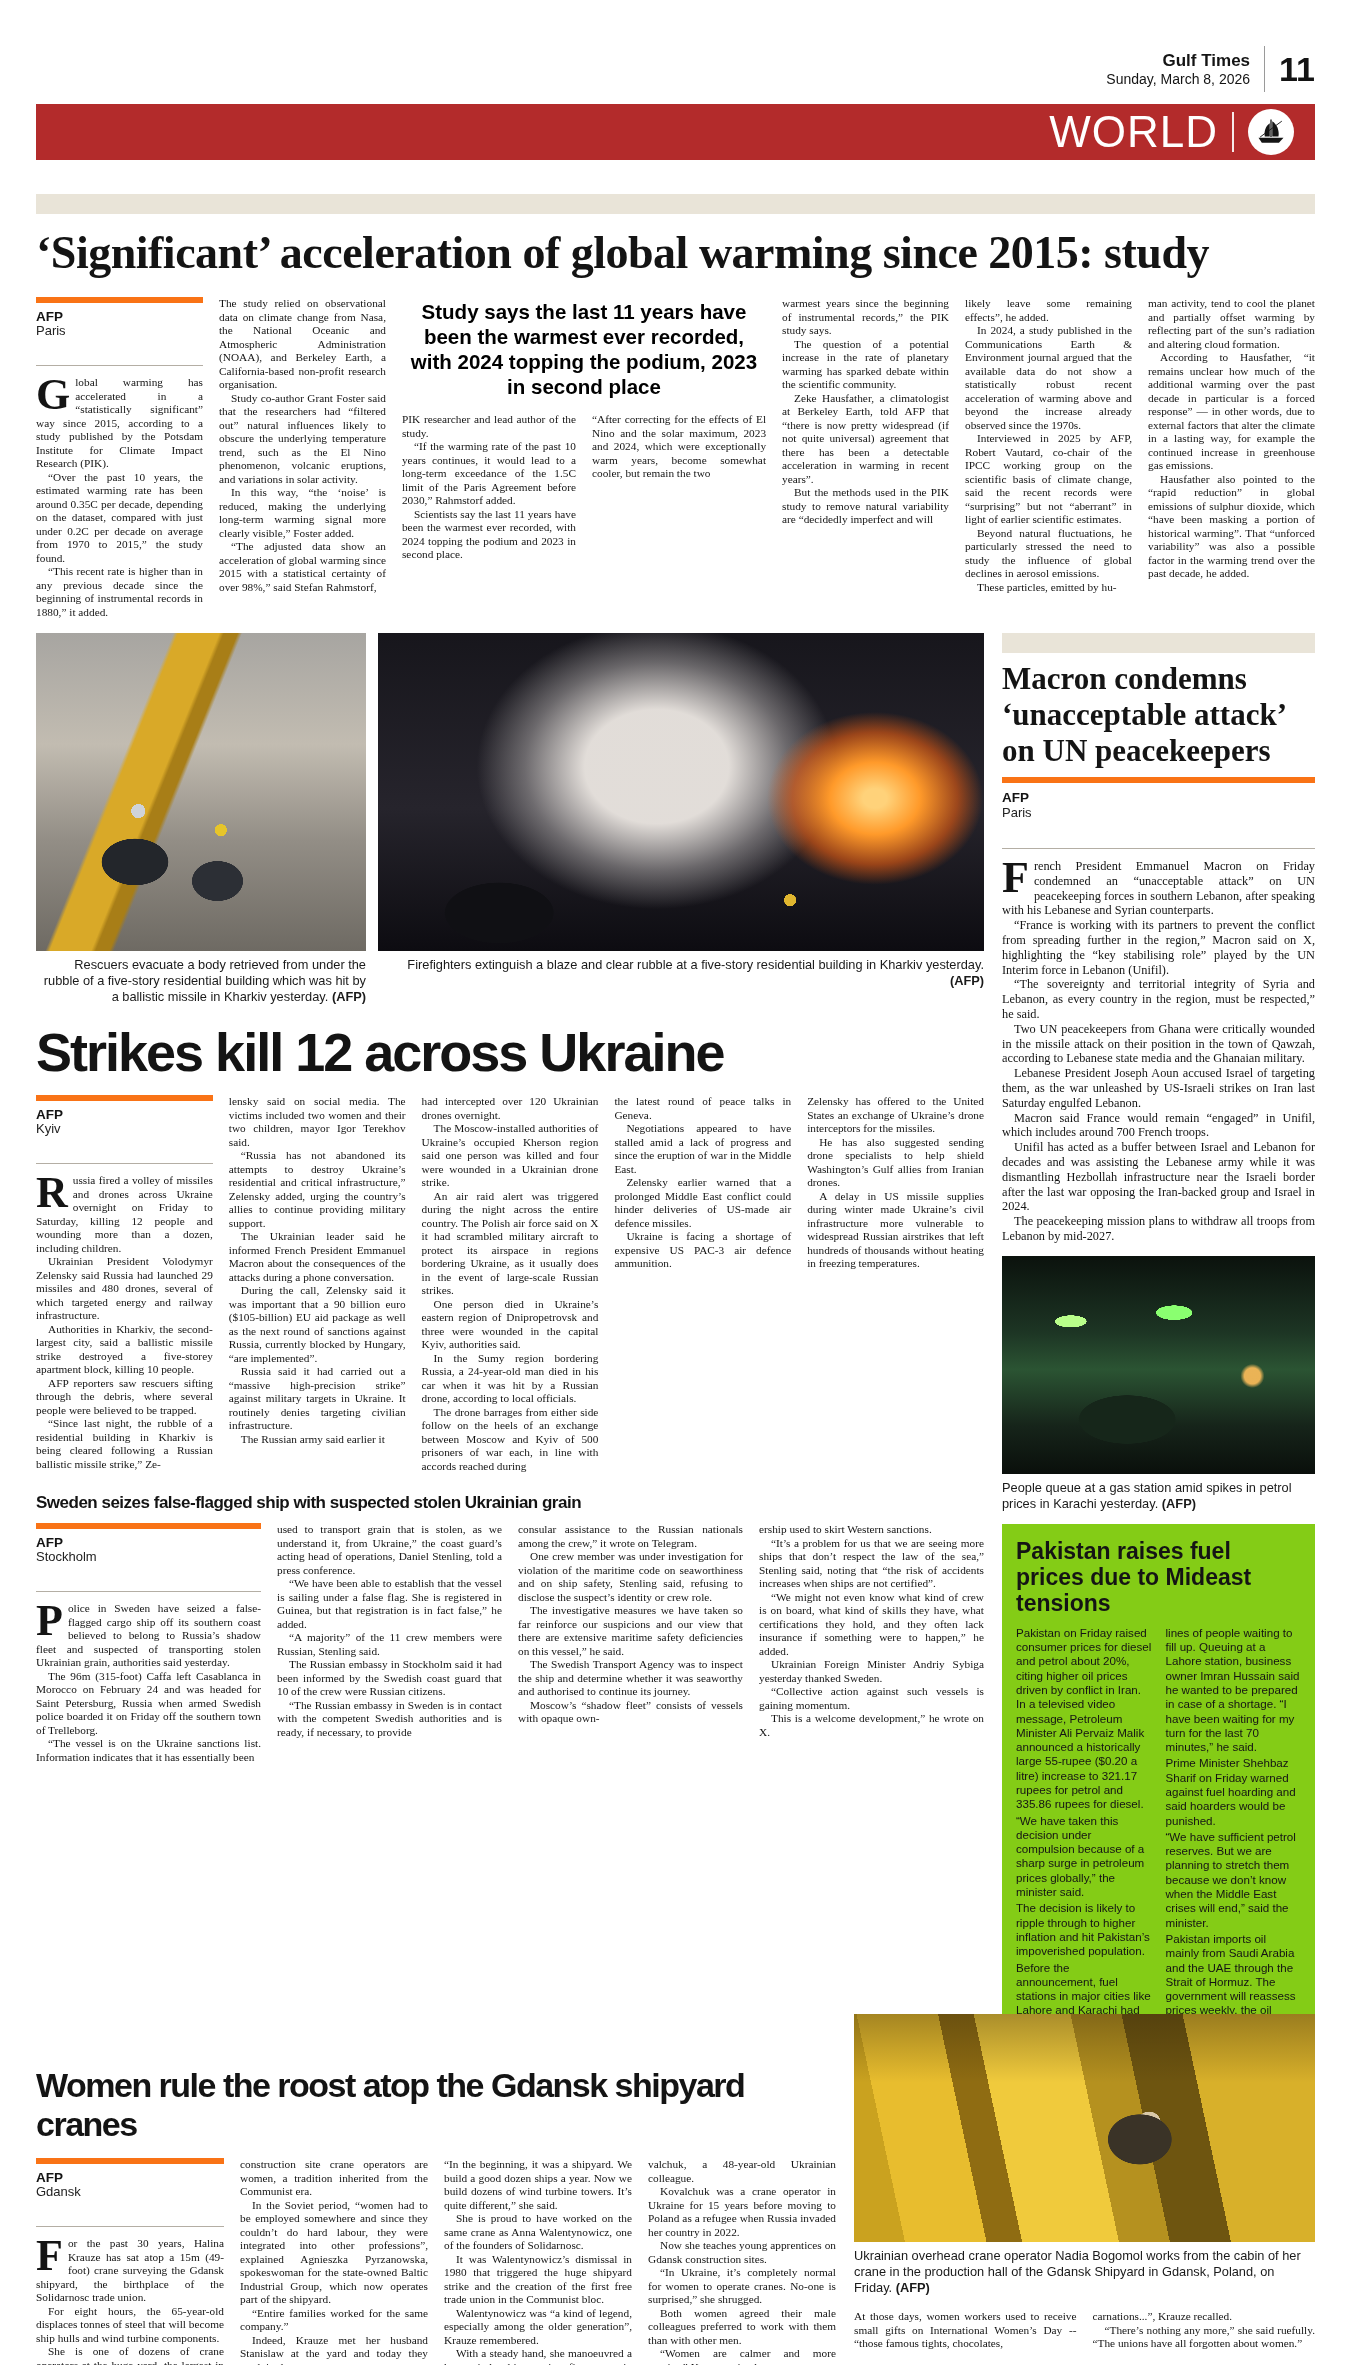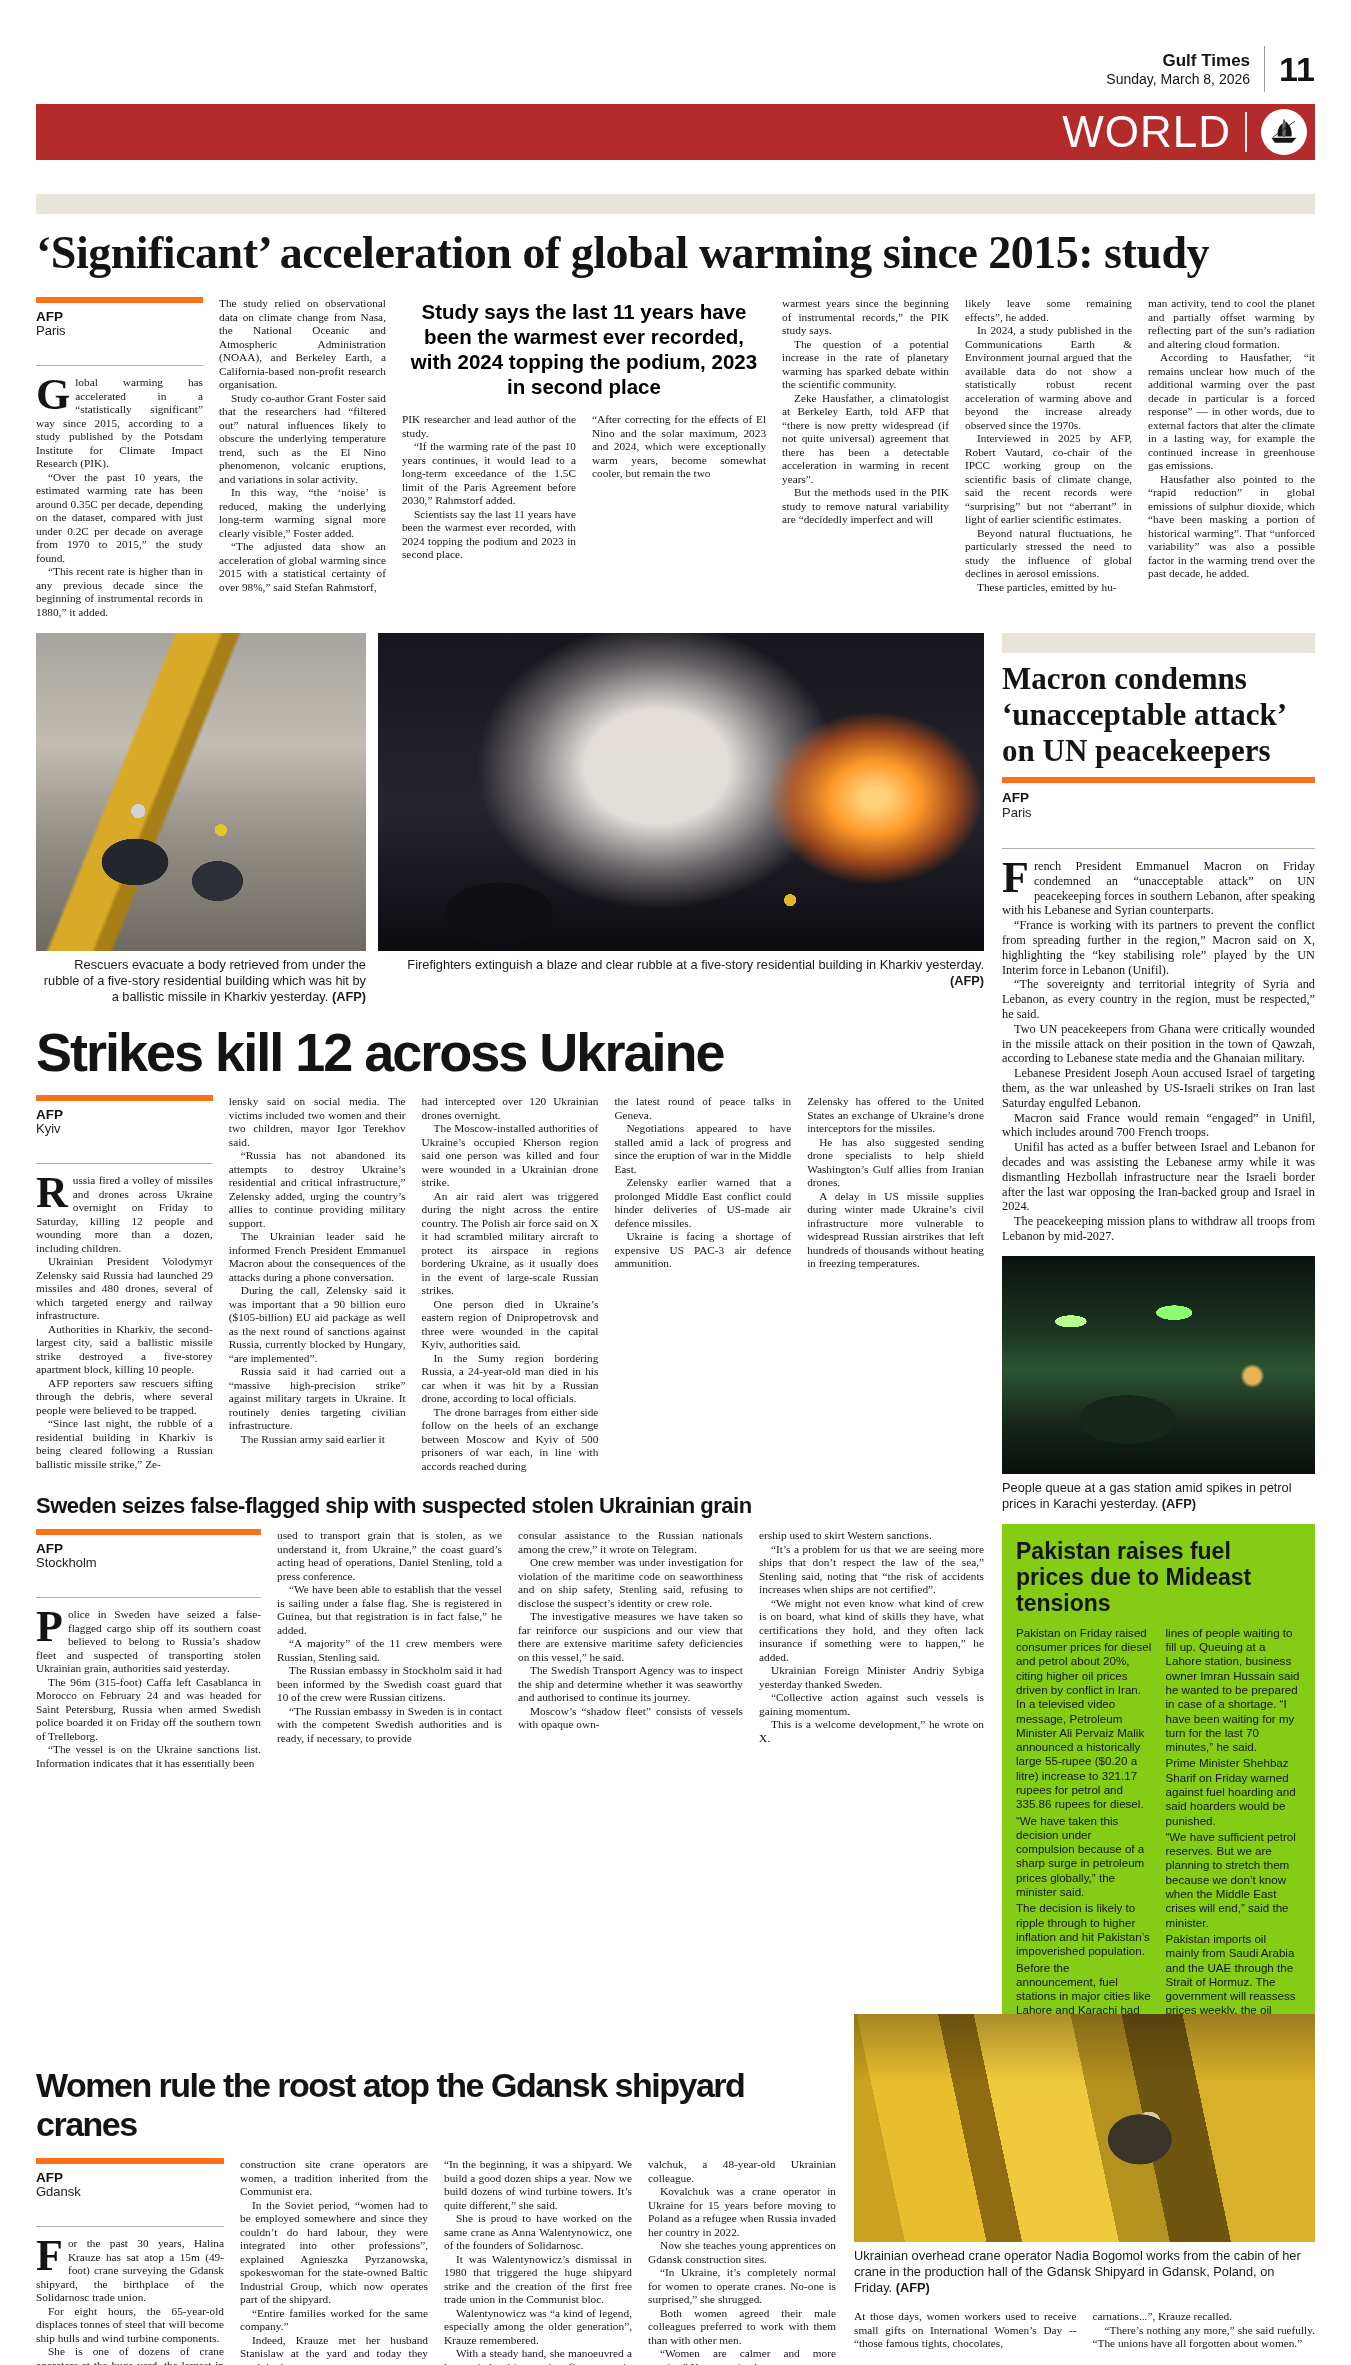--- a/index.html
+++ b/index.html
@@ -16,7 +16,7 @@
   .page-num { font-family:"Liberation Sans",sans-serif; font-size:34px; font-weight:bold; }
 
   
-  .banner { margin-top:6px; height:56px; background:#b32b2b; display:flex; align-items:center; justify-content:flex-end; padding-right:8px; gap:14px; }
+  .banner { margin-top:6px; height:56px; background:#b32b2b; display:flex; align-items:center; justify-content:flex-end; padding-right:21px; gap:14px; }
   .section-title { color:#fff; font-family:"Liberation Sans",sans-serif; font-size:44px; letter-spacing:1px; font-weight:normal; }
   .banner-sep { width:2px; height:40px; background:#fff; opacity:.9; }
   .logo-circle { width:46px; height:46px; border-radius:50%; background:#fff; display:flex; align-items:center; justify-content:center; }

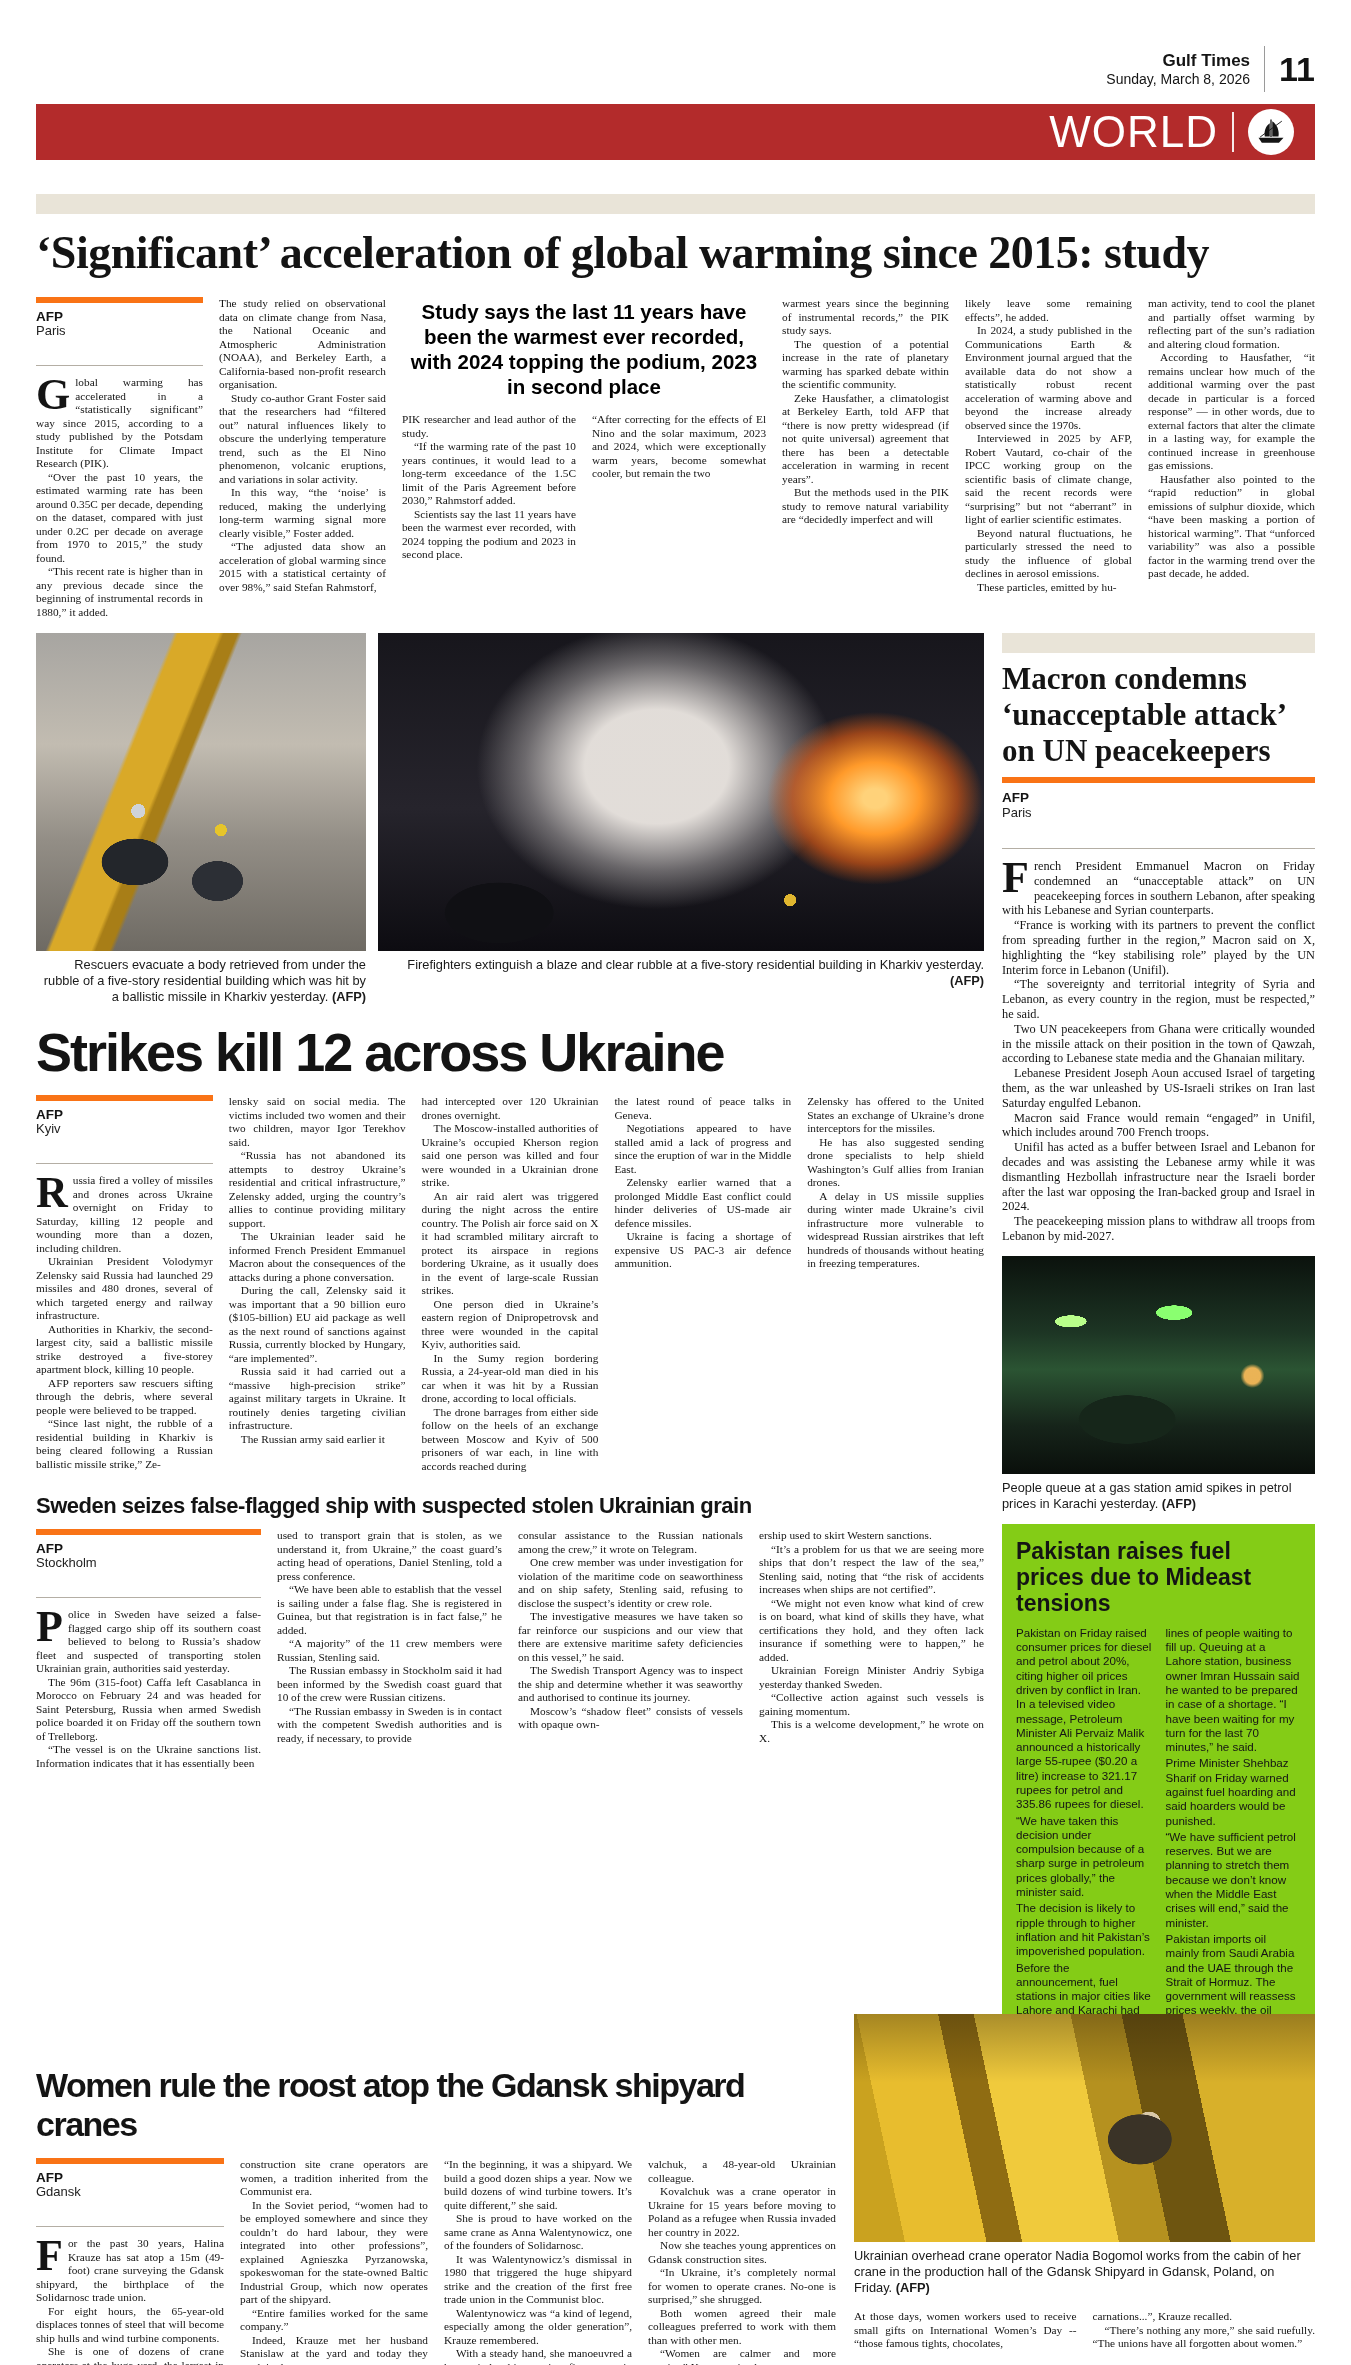--- a/index.html
+++ b/index.html
@@ -78,7 +78,7 @@
     linear-gradient(78deg,#caa21f 0 10%,#e8bd2e 10% 26%,#8f6c12 26% 33%,#f0ca3c 33% 52%,#b5911f 52% 62%,#6e5510 62% 74%,#d8b02a 74% 100%); }
 
   .strikes-head { font-family:"Liberation Sans",sans-serif; font-weight:bold; font-size:54px; letter-spacing:-2px; margin:16px 0 12px; }
-  .sweden-head { font-family:"Liberation Sans",sans-serif; font-weight:bold; font-size:22px; letter-spacing:-0.5px; margin:20px 0 10px; }
+  .sweden-head { font-family:"Liberation Sans",sans-serif; font-weight:bold; font-size:17px; letter-spacing:-0.5px; margin:20px 0 10px; }
 
   .rail .kicker { margin:0 0 8px 0; }
   .macron-head { font-family:"Liberation Serif",serif; font-weight:bold; font-size:31px; line-height:36px; margin:2px 0 8px; }

